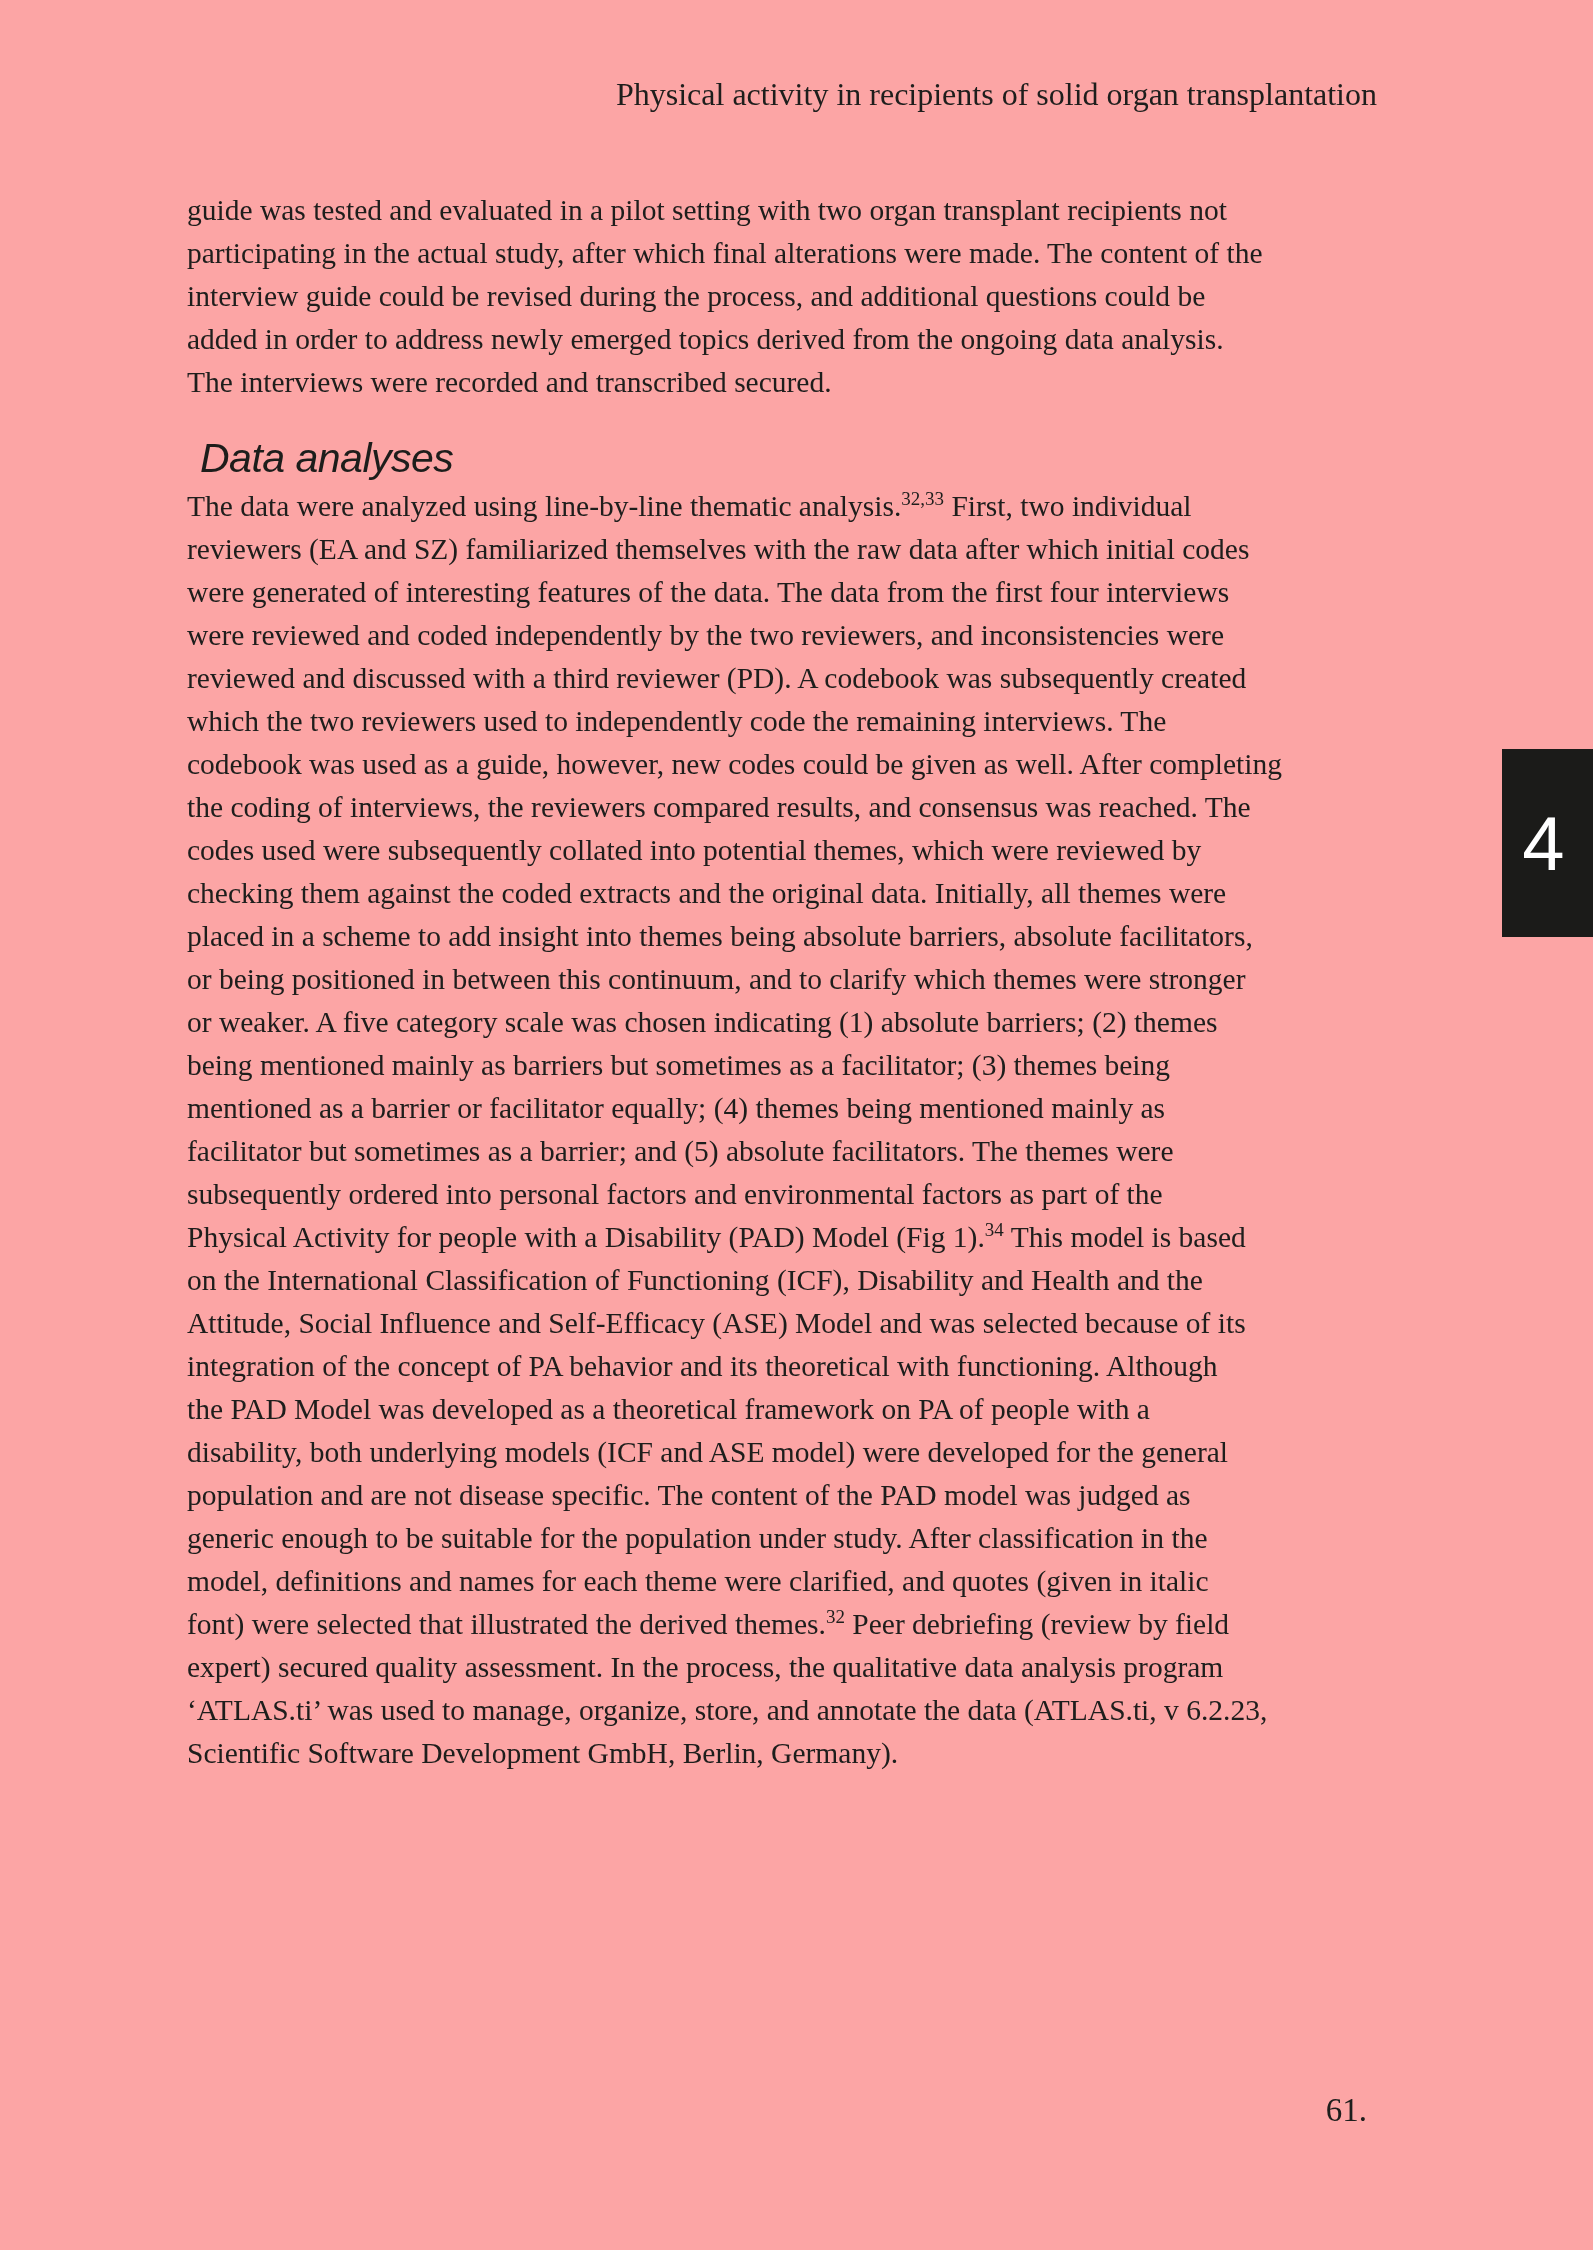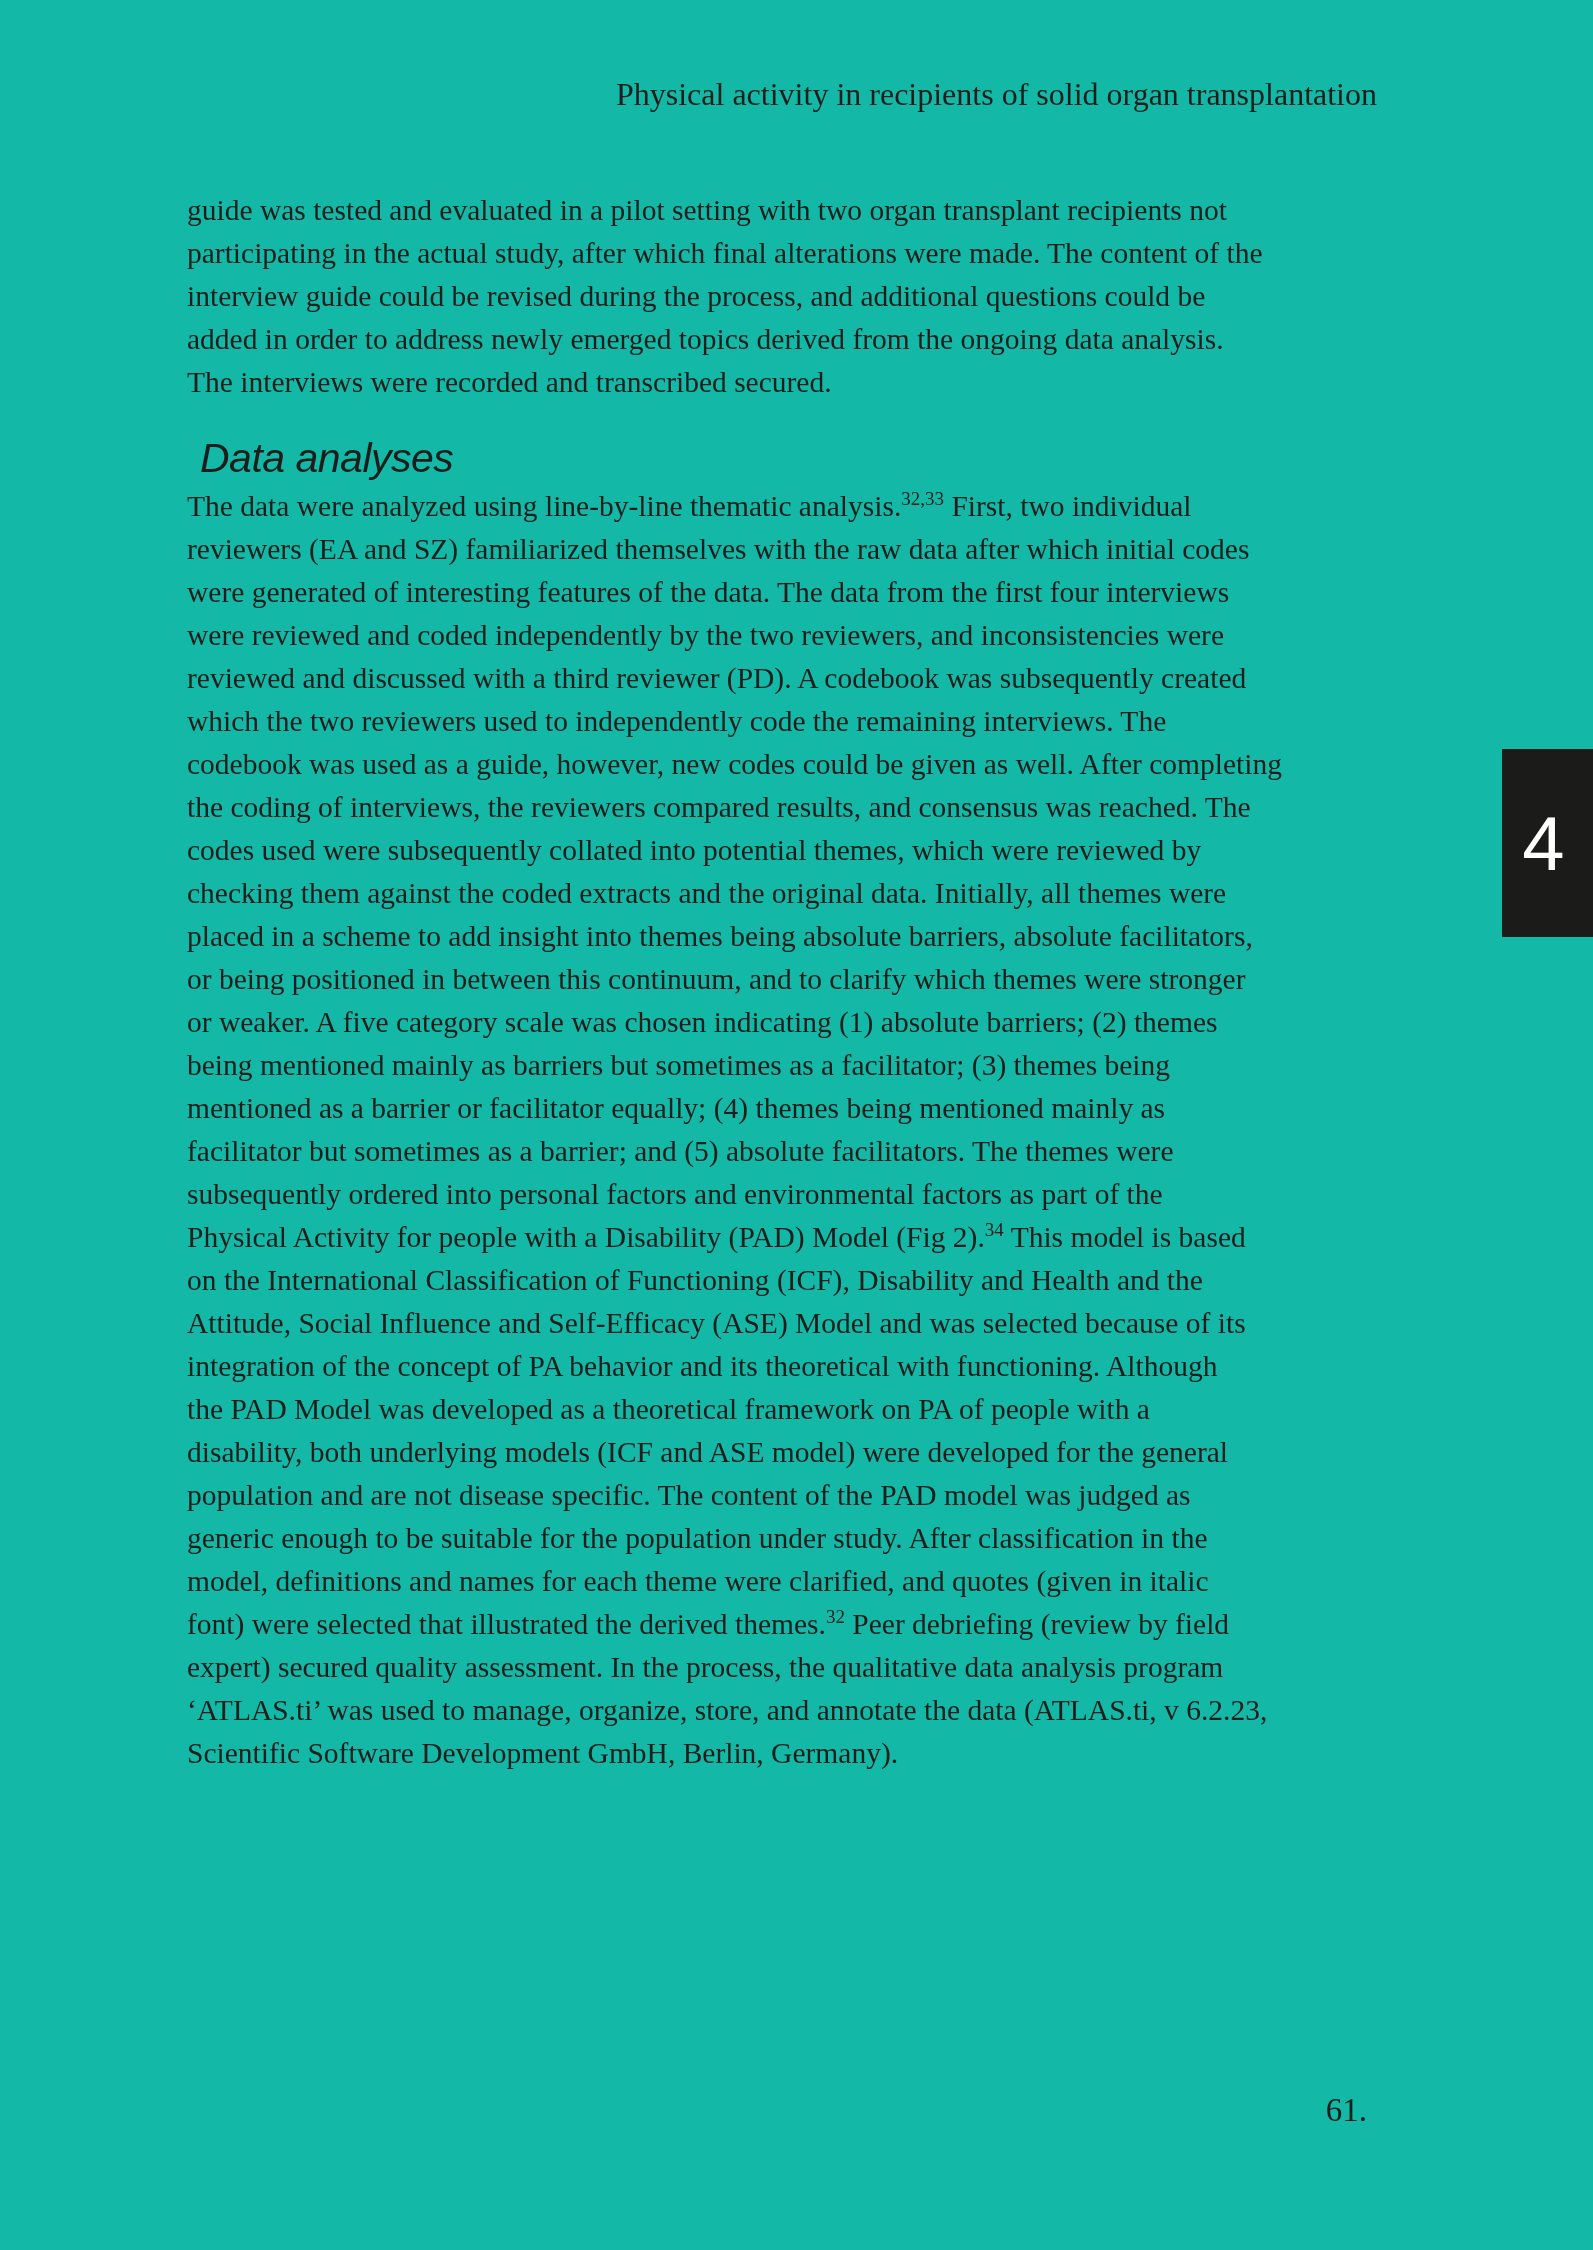--- a/index.html
+++ b/index.html
@@ -11,7 +11,7 @@
     position: relative;
     width: 1593px;
     height: 2250px;
-    background: #14b8a6;
+    background: #fca5a5;
     font-family: "Liberation Serif", serif;
     color: #1e1e1c;
     overflow: hidden;

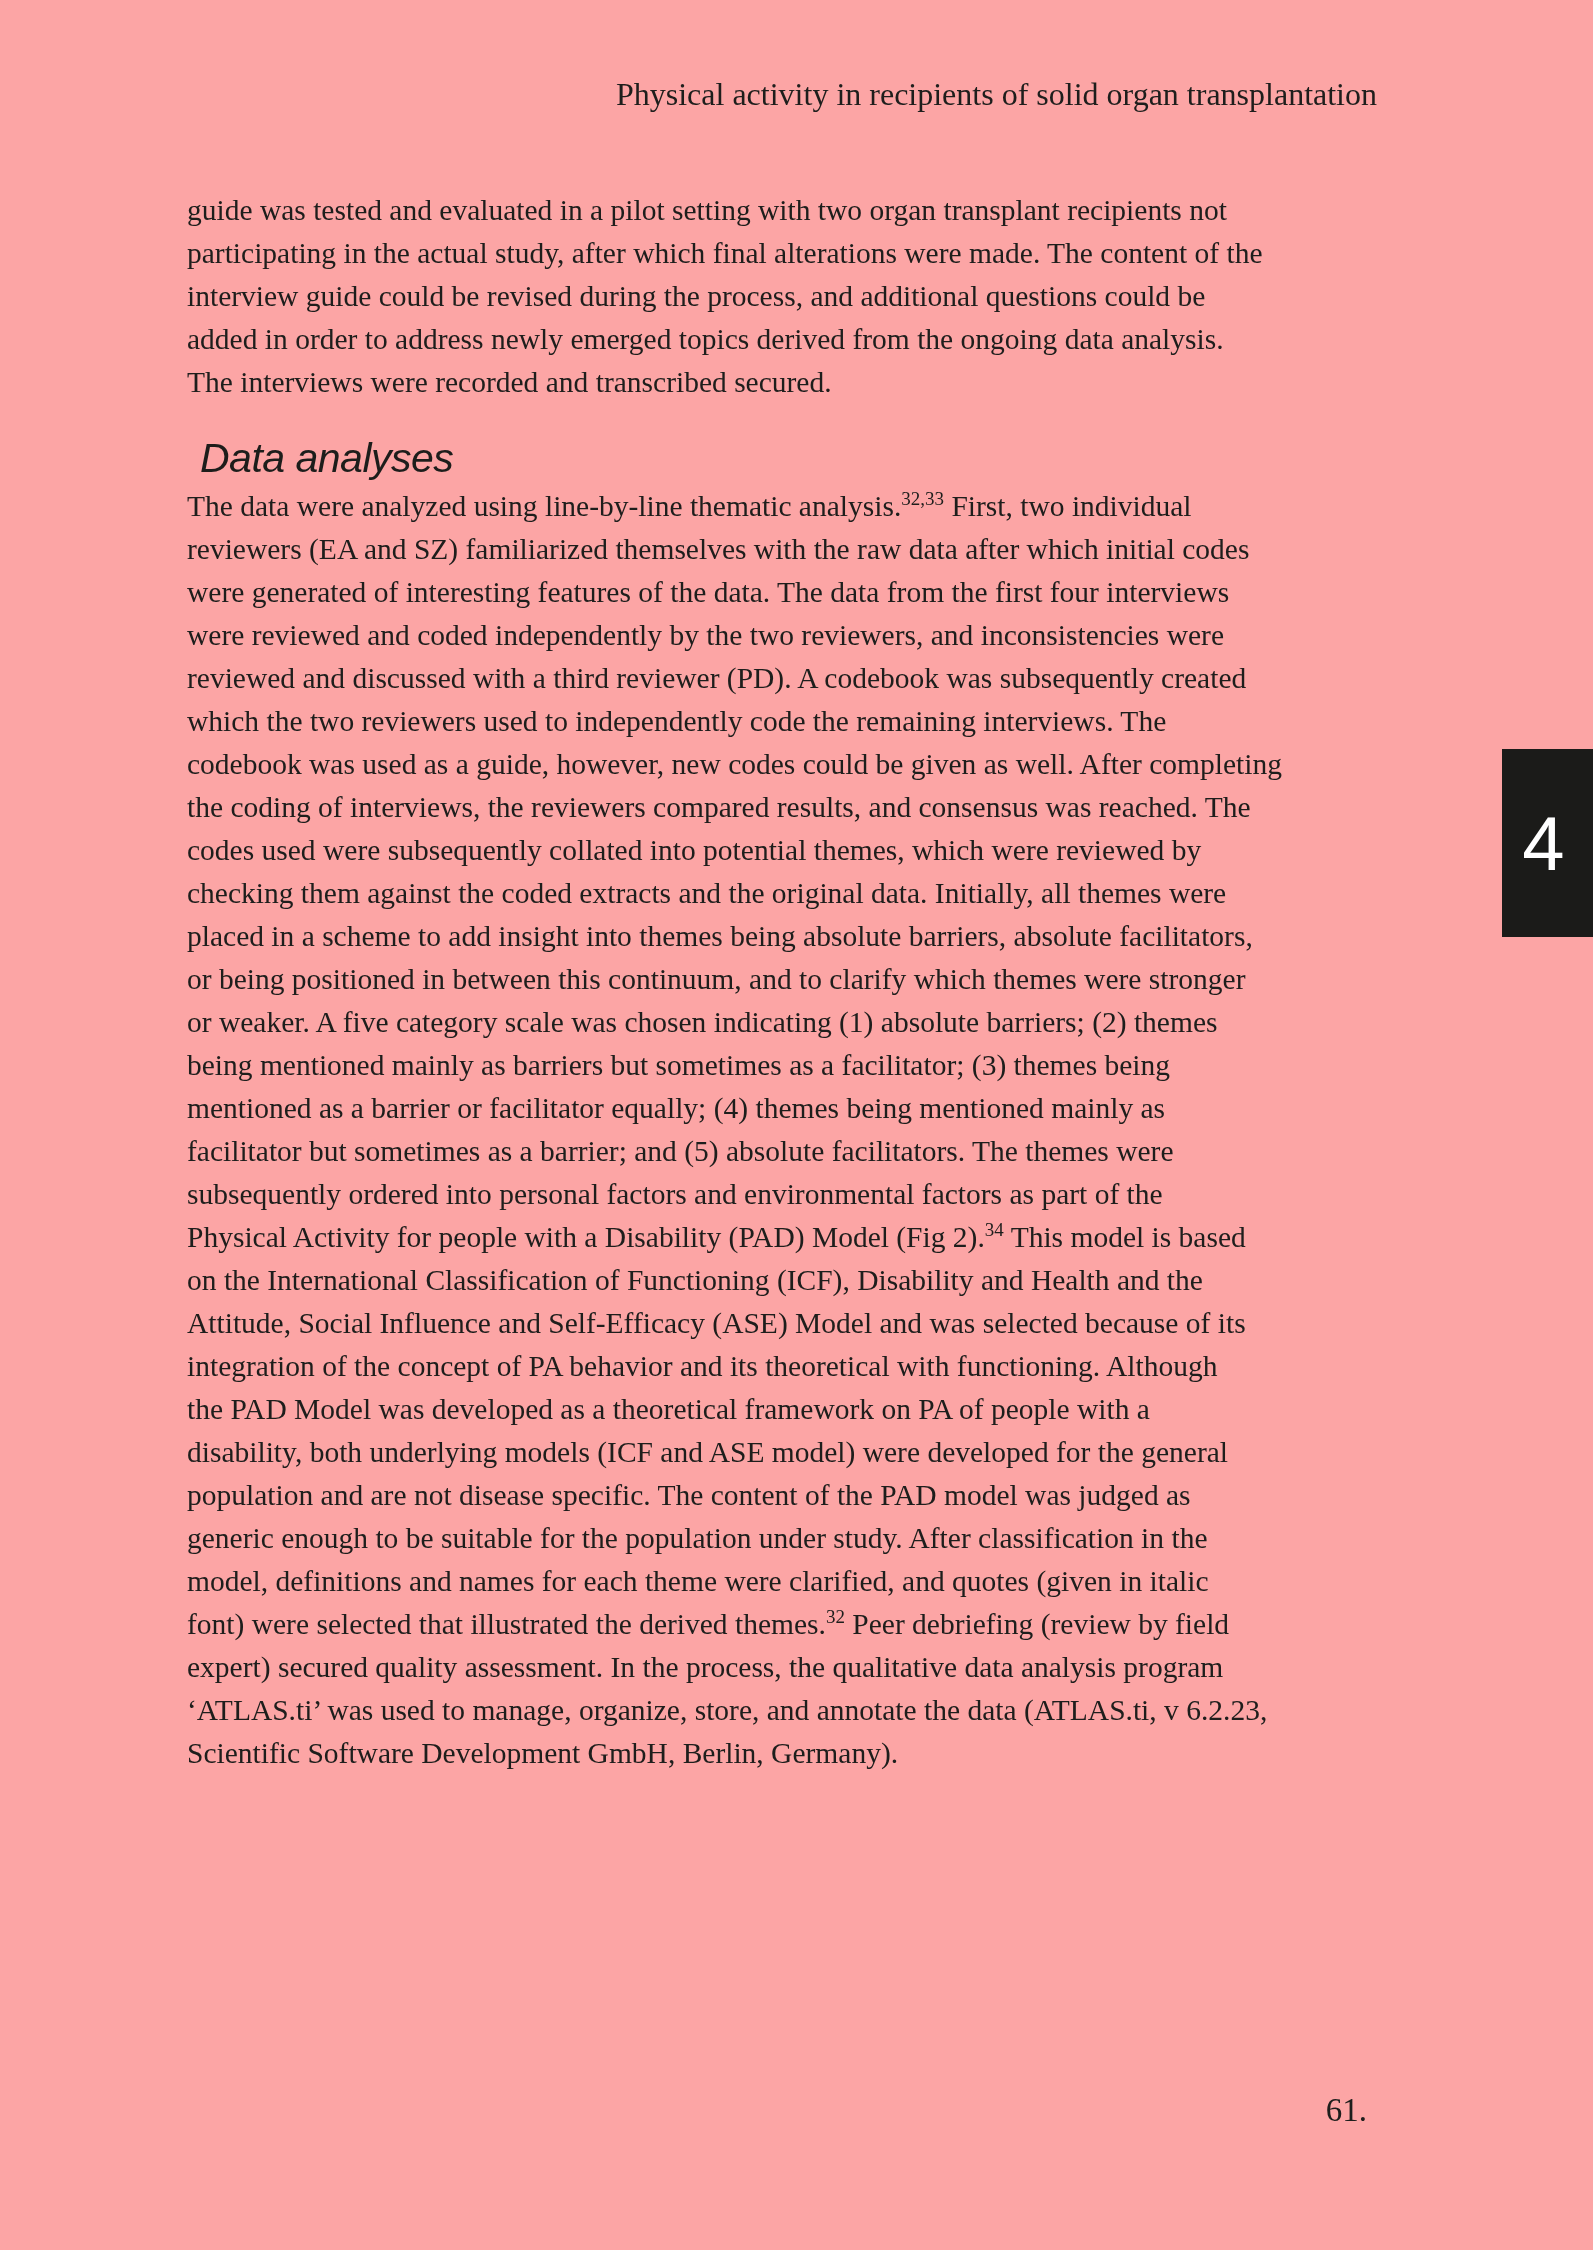--- a/index.html
+++ b/index.html
@@ -124,7 +124,7 @@
       <div class="line"><span>mentioned as a barrier or facilitator equally; (4) themes being mentioned mainly as</span></div>
       <div class="line"><span>facilitator but sometimes as a barrier; and (5) absolute facilitators. The themes were</span></div>
       <div class="line"><span>subsequently ordered into personal factors and environmental factors as part of the</span></div>
-      <div class="line"><span>Physical Activity for people with a Disability (PAD) Model (Fig 2).</span><sup>34</sup><span> This model is based</span></div>
+      <div class="line"><span>Physical Activity for people with a Disability (PAD) Model (Fig 1).</span><sup>34</sup><span> This model is based</span></div>
       <div class="line"><span>on the International Classification of Functioning (ICF), Disability and Health and the</span></div>
       <div class="line"><span>Attitude, Social Influence and Self-Efficacy (ASE) Model and was selected because of its</span></div>
       <div class="line"><span>integration of the concept of PA behavior and its theoretical with functioning. Although</span></div>

